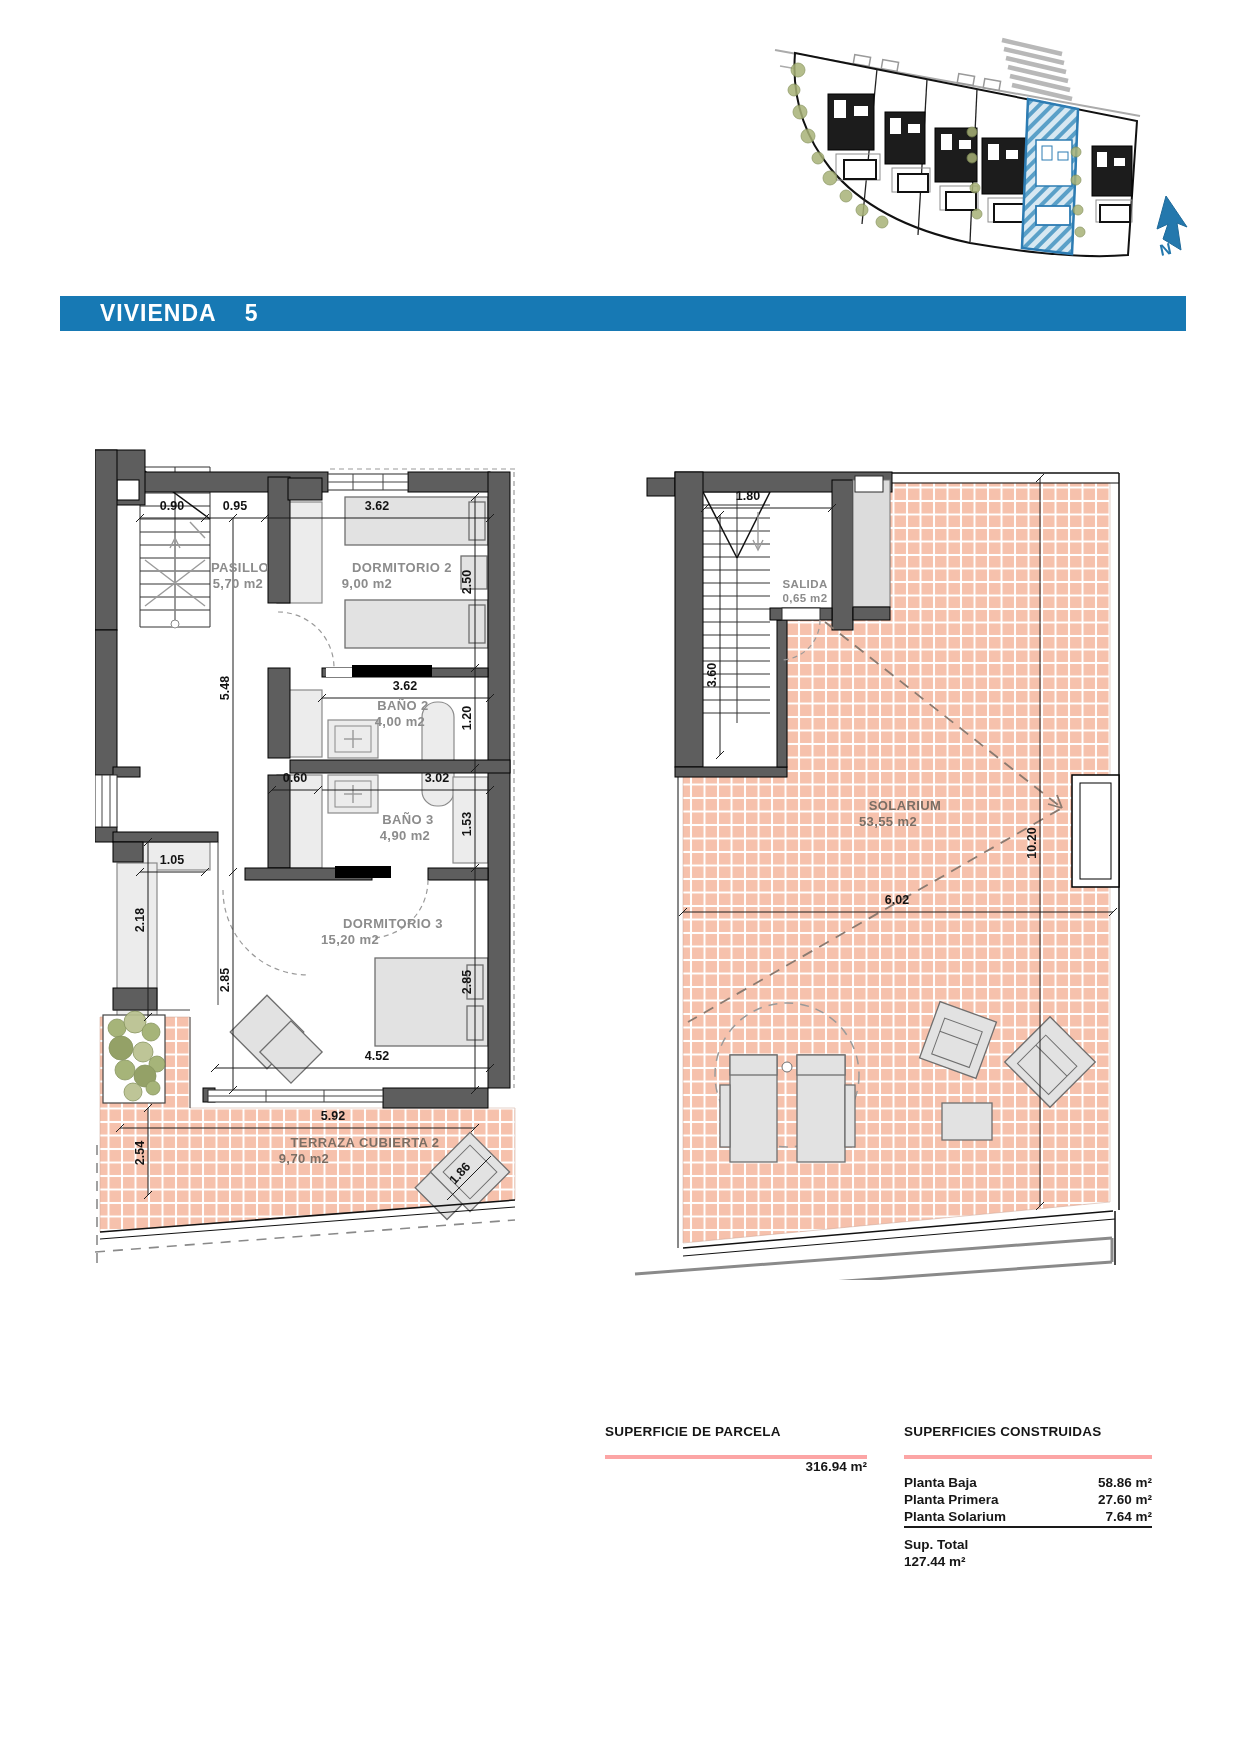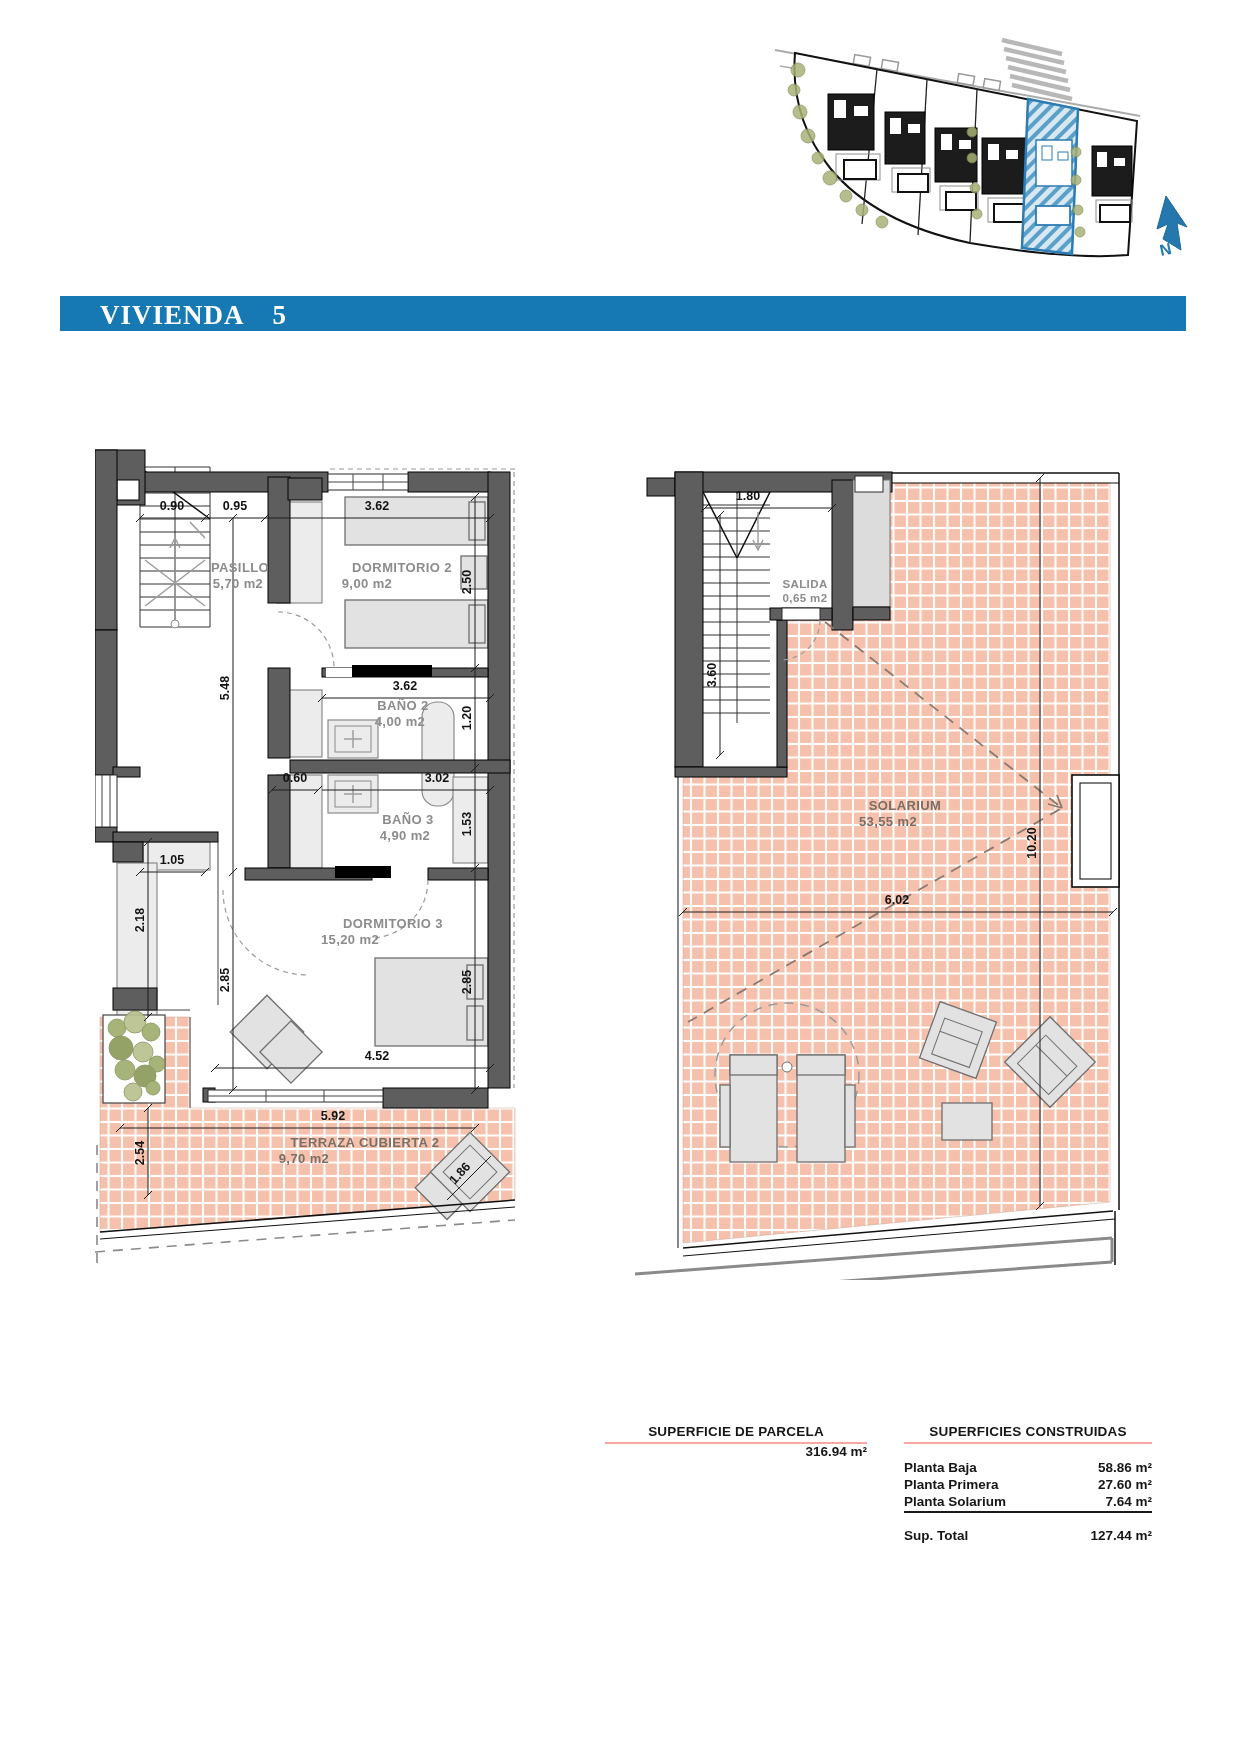--- a/index.html
+++ b/index.html
@@ -10,7 +10,7 @@
 
   
   .header-bar{position:absolute;left:60px;top:296px;width:1126px;height:35px;background:#1779b4;color:#fff;}
-  .hdr-title{position:absolute;left:40px;top:4px;font-size:27px;font-weight:700;letter-spacing:1px;font-family:Liberation Serif, serif;}
+  .hdr-title{position:absolute;left:40px;top:4px;font-size:23px;font-weight:700;letter-spacing:1px;}
   .hdr-num{margin-left:28px;}
   .hdr-sub{position:absolute;left:420px;top:4px;width:600px;text-align:center;font-size:23px;font-weight:700;letter-spacing:.5px;}
 

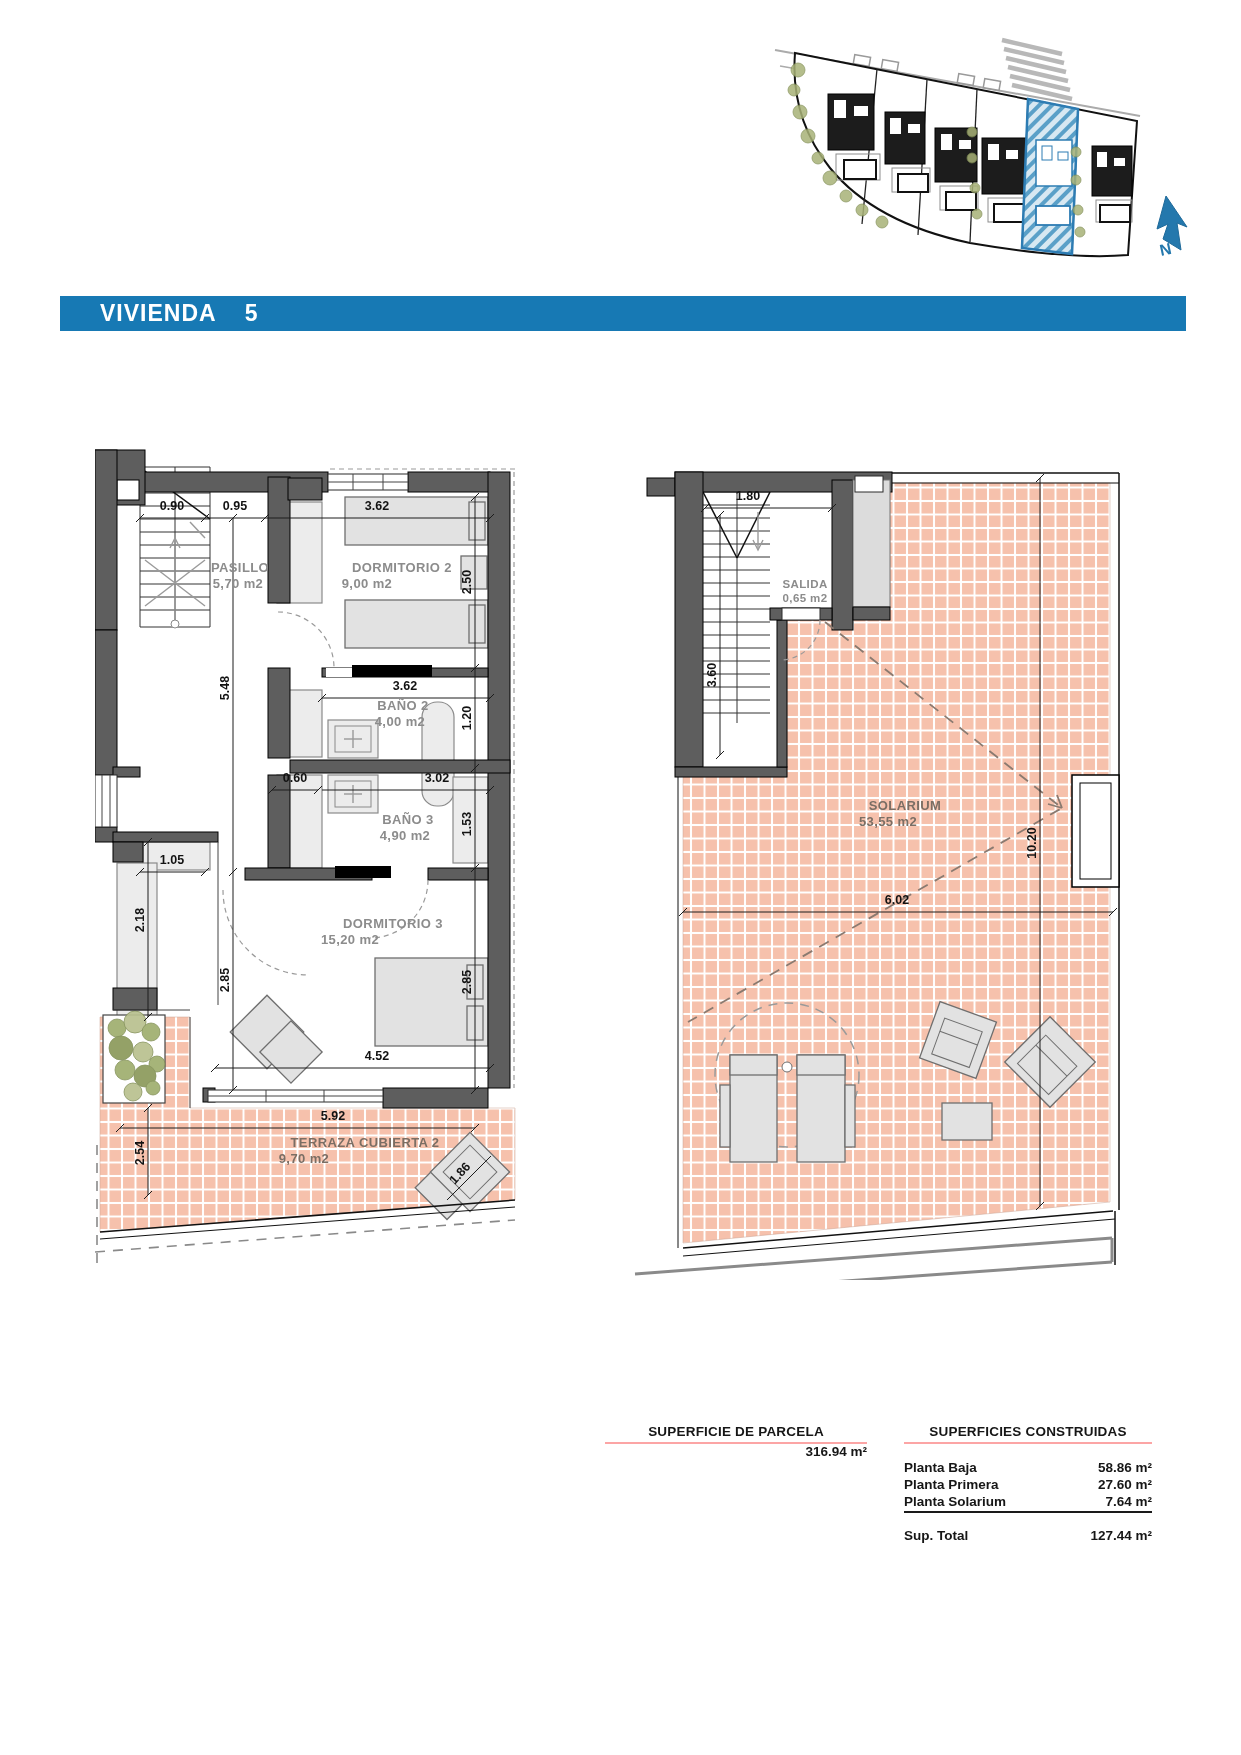--- a/index.html
+++ b/index.html
@@ -31,7 +31,7 @@
 
   
   .tbl{position:absolute;font-size:13.5px;font-weight:700;color:#161616;}
-  .tbl-hdr{text-align:center;border-bottom:2px solid #fca5a5;padding-bottom:3px;letter-spacing:.2px;}
+  .tbl-hdr{text-align:left;border-bottom:4px solid #fca5a5;padding-bottom:16px;letter-spacing:.2px;}
   .tbl-parcel{left:605px;top:1424px;width:262px;}
   .tbl-parcel .tbl-val{text-align:right;}
   .tbl-built{left:904px;top:1424px;width:248px;}

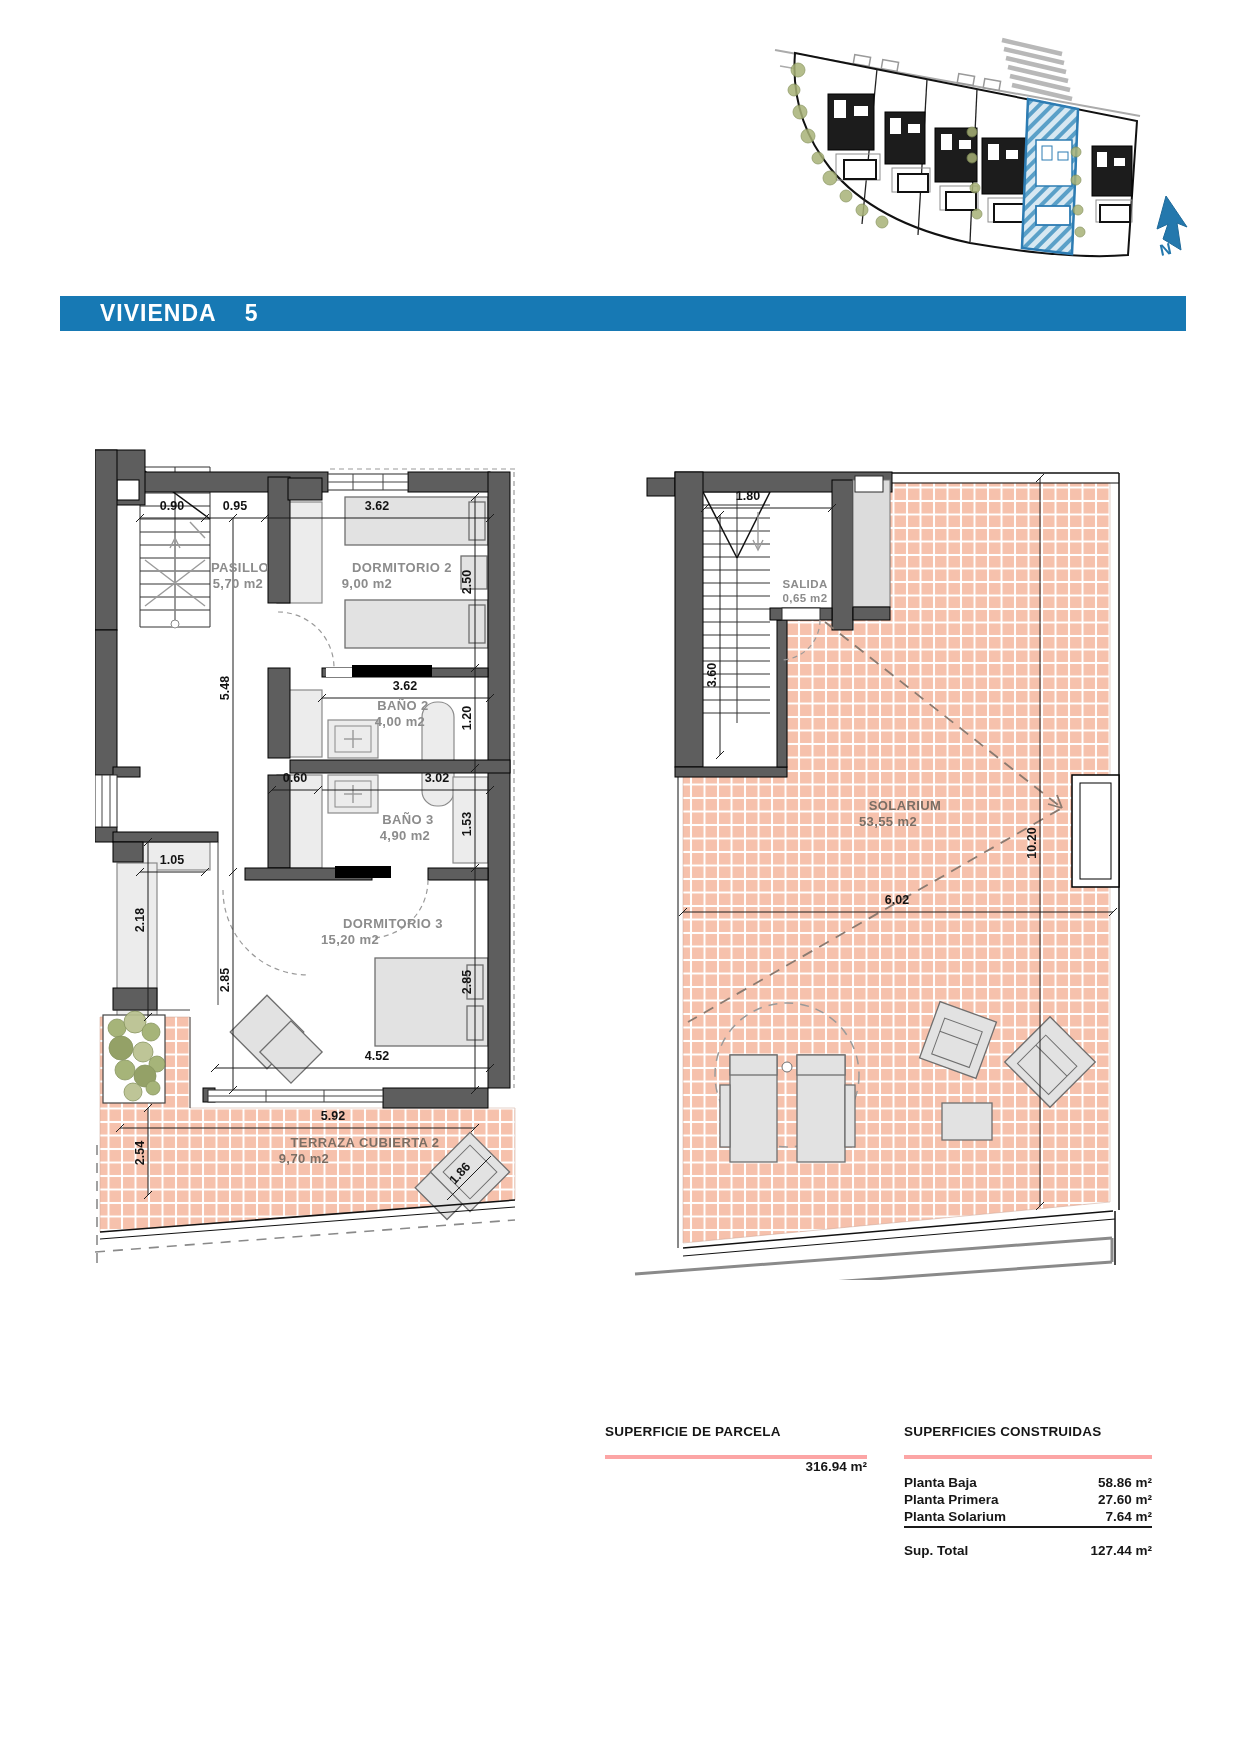--- a/index.html
+++ b/index.html
@@ -37,7 +37,7 @@
   .tbl-built{left:904px;top:1424px;width:248px;}
   .tbl-built .rows{margin-top:15px;border-bottom:2px solid #1a1a1a;padding-bottom:1px;}
   .row{display:flex;justify-content:space-between;line-height:17px;}
-  .row.total{margin-top:14px;}
+  .row.total{margin-top:8px;flex-direction:column;}
 </style>
 </head>
 <body>

